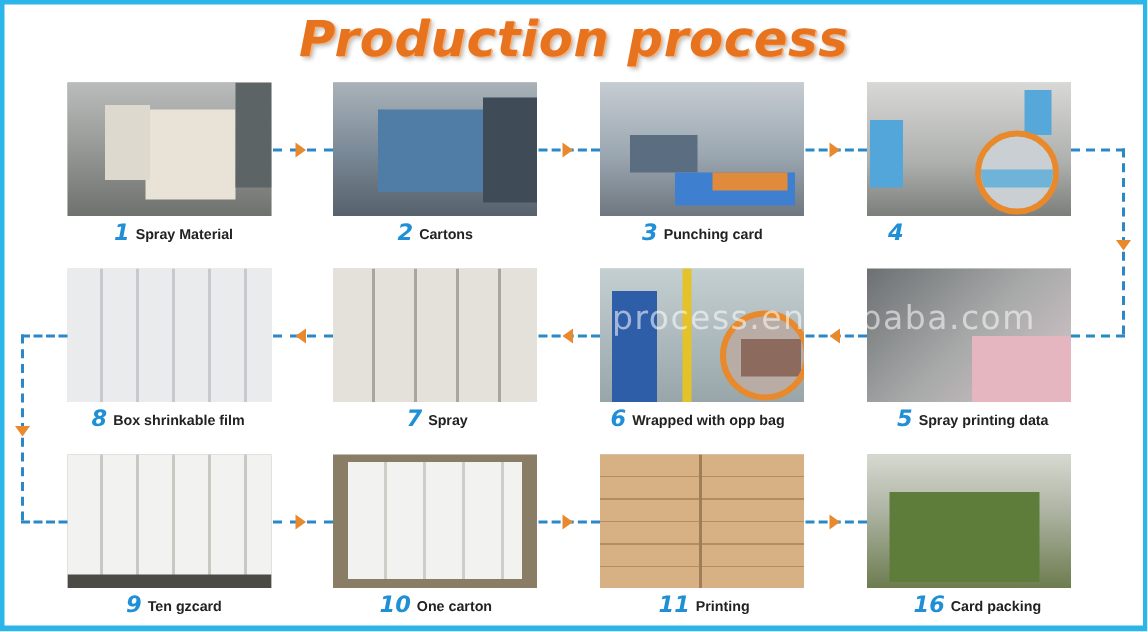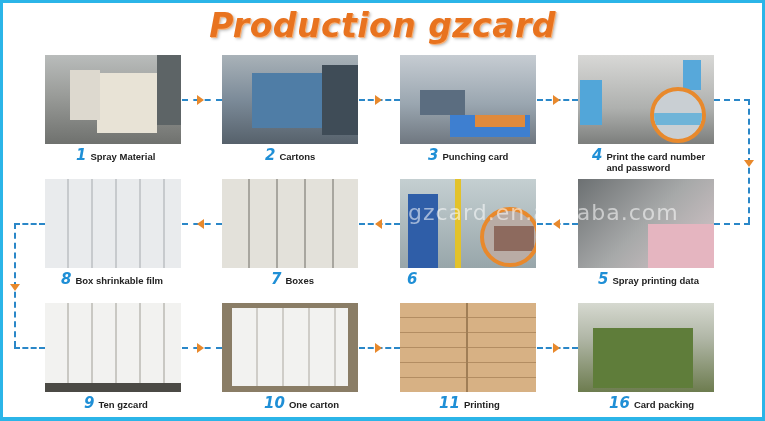--- a/index.html
+++ b/index.html
@@ -60,7 +60,7 @@
 
 <div class="frame"></div>
 
-<div class="title">Production gzcard</div>
+<div class="title">Production process</div>
 
 <div class="photo" style="left:45px;top:55px;background:#8d8f8c;">
   <div class="shade" style="background:linear-gradient(180deg,#b9bcbb 0%,#9a9c99 45%,#6f716e 100%);"></div>

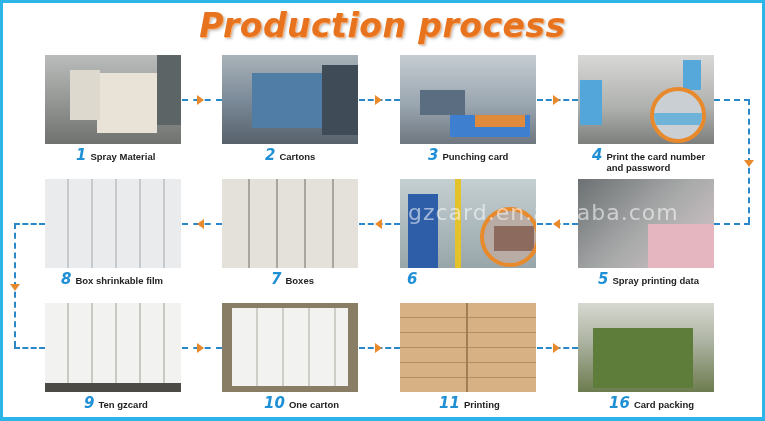--- a/index.html
+++ b/index.html
@@ -139,7 +139,6 @@
 </div>
 <div class="caption" style="left:592px;top:149px;width:120px;">
   <span class="num">4</span>
-  <span class="lbl">Print the card number and password</span>
 </div>
 
 <div class="caption" style="left:61px;top:273px;">

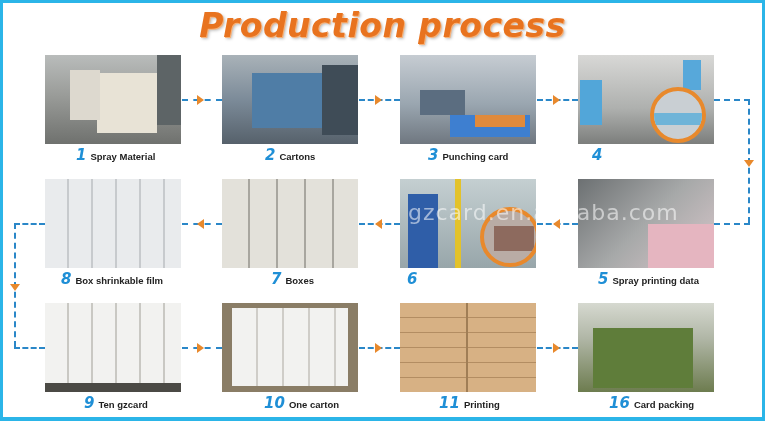--- a/index.html
+++ b/index.html
@@ -123,7 +123,7 @@
   <div class="block" style="left:15px;top:25px;width:100px;height:60px;background:#5f7d3a;"></div>
 </div>
 
-<div class="watermark">gzcard.en.alibaba.com</div>
+<div class="watermark">process.en.alibaba.com</div>
 
 <div class="caption" style="left:76px;top:149px;">
   <span class="num">1</span>

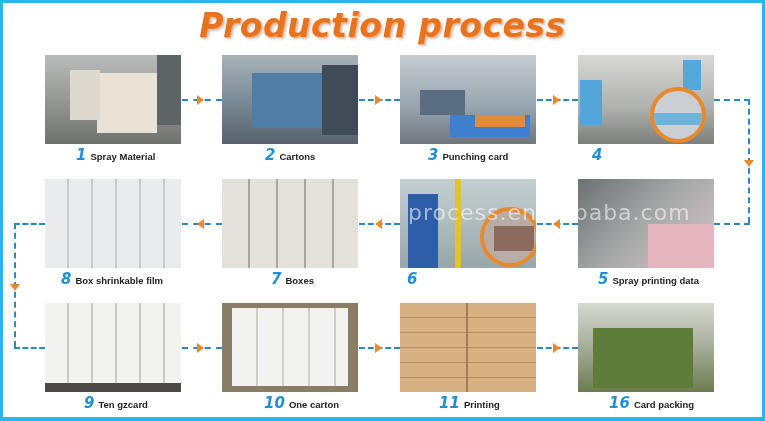--- a/index.html
+++ b/index.html
@@ -147,7 +147,7 @@
 </div>
 <div class="caption" style="left:271px;top:273px;">
   <span class="num">7</span>
-  <span class="lbl">Boxes</span>
+  <span class="lbl">Spray</span>
 </div>
 <div class="caption" style="left:407px;top:273px;">
   <span class="num">6</span>

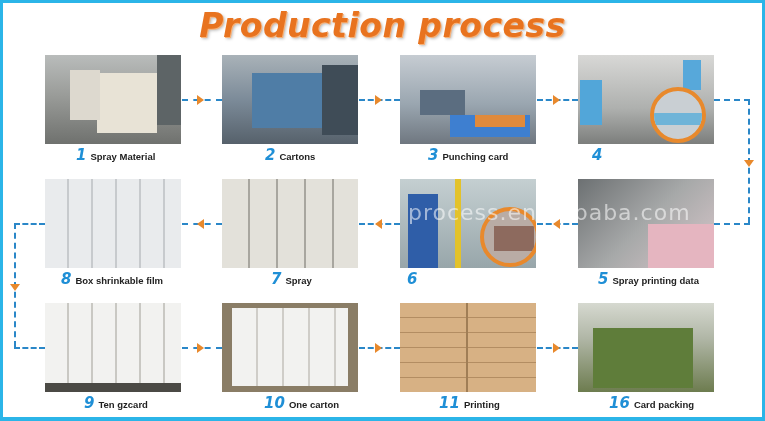--- a/index.html
+++ b/index.html
@@ -151,6 +151,7 @@
 </div>
 <div class="caption" style="left:407px;top:273px;">
   <span class="num">6</span>
+  <span class="lbl">Wrapped with opp bag</span>
 </div>
 <div class="caption" style="left:598px;top:273px;">
   <span class="num">5</span>

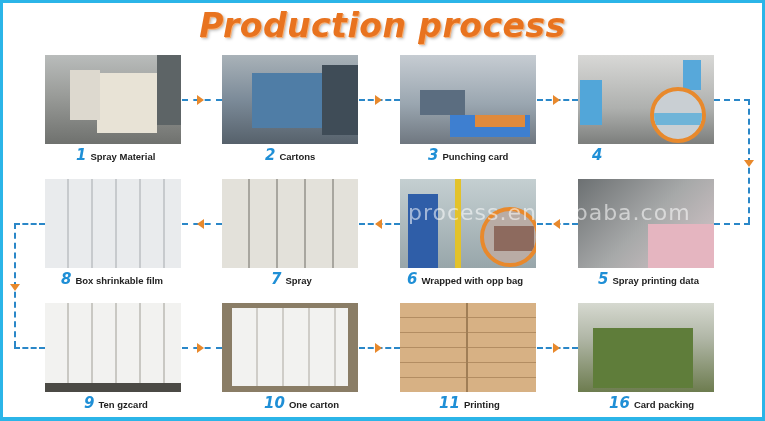--- a/index.html
+++ b/index.html
@@ -162,7 +162,7 @@
   <span class="num">9</span>
   <span class="lbl">Ten gzcard</span>
 </div>
-<div class="caption" style="left:264px;top:397px;align-items:flex-end;">
+<div class="caption" style="left:253px;top:397px;align-items:flex-end;">
   <span class="num">10</span>
   <span class="lbl">One carton</span>
 </div>

